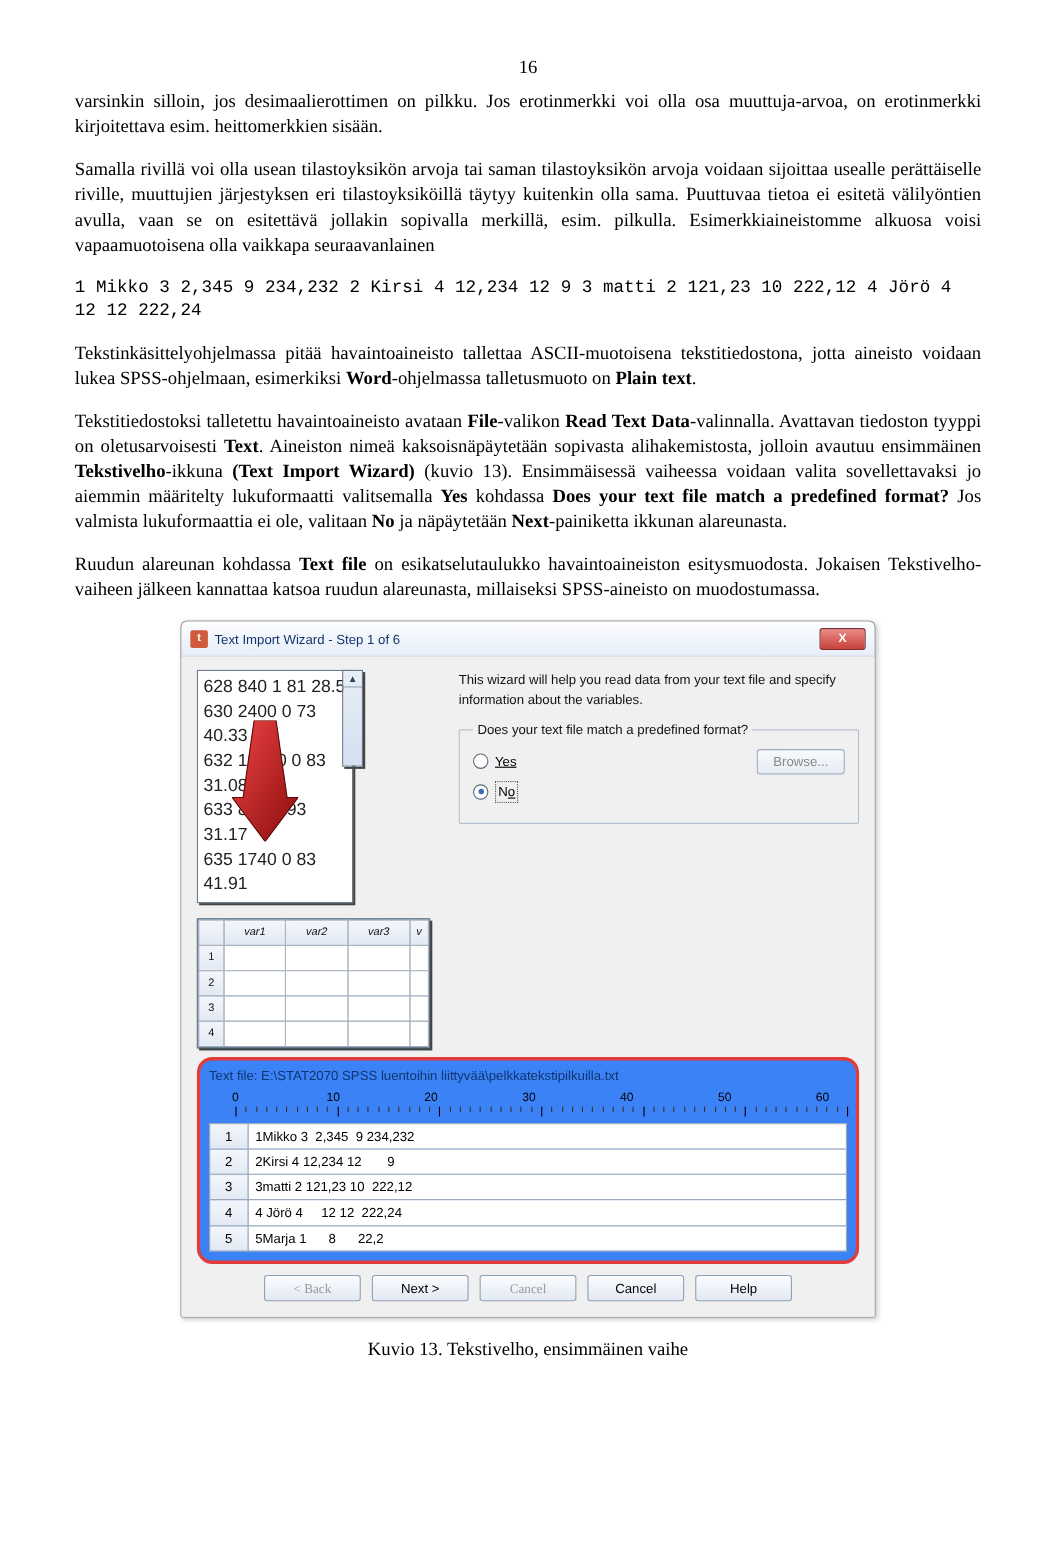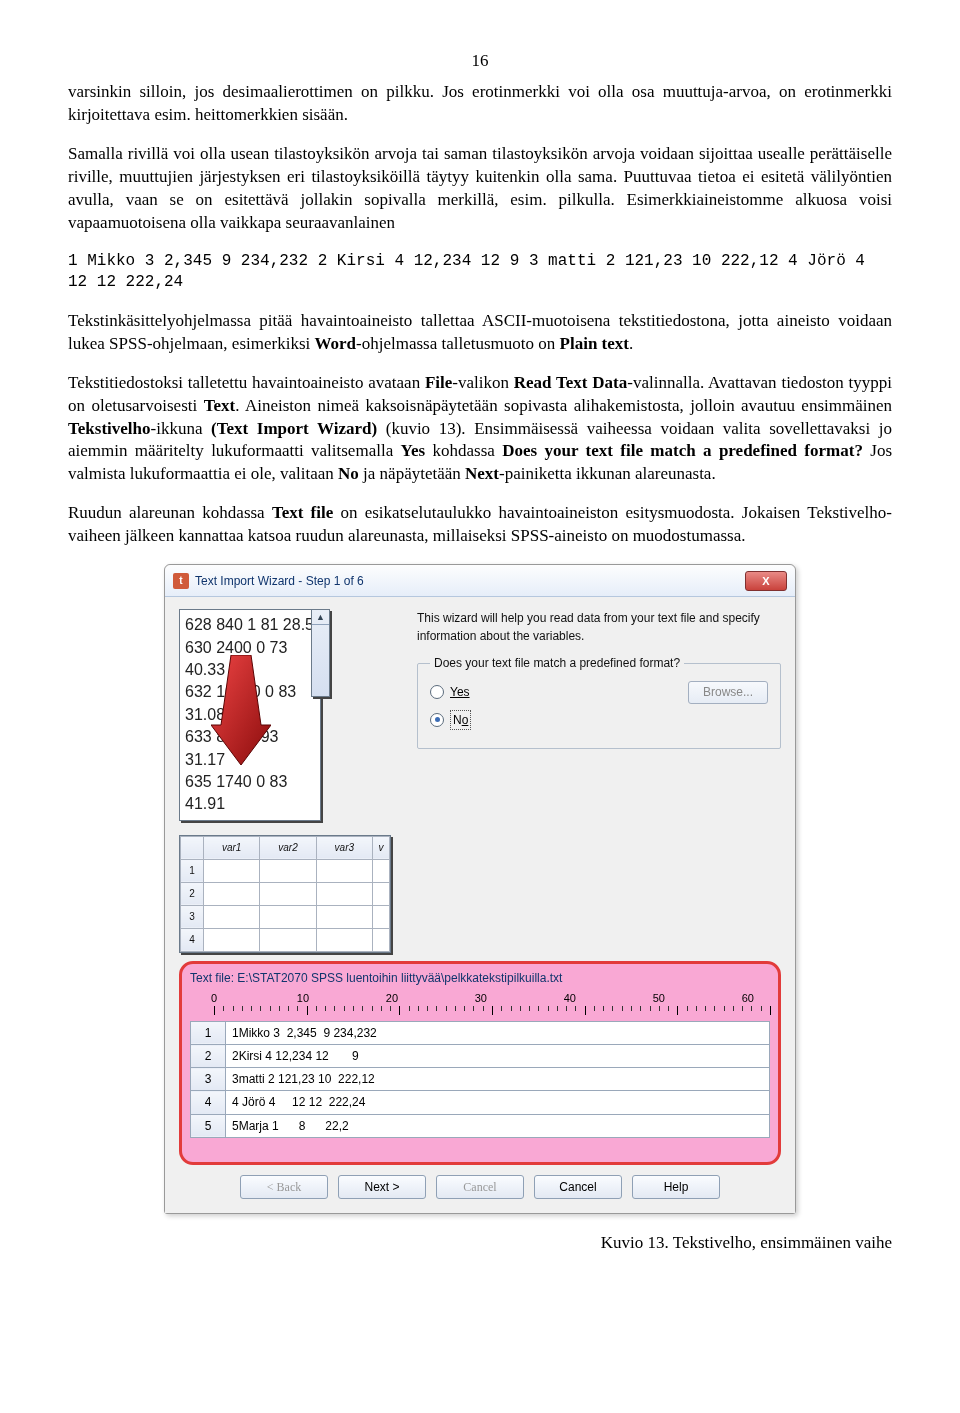--- a/index.html
+++ b/index.html
@@ -198,8 +198,8 @@
   .preview-wrap {
     border: 3px solid #e23b3b;
     border-radius: 14px;
-    padding: 6px 8px 24px 8px;
-    background: #f9a8d4;
+    padding: 6px 8px 8px 8px;
+    background: #3b82f6;
   }
   .tf-label {
     font-size: 12px;

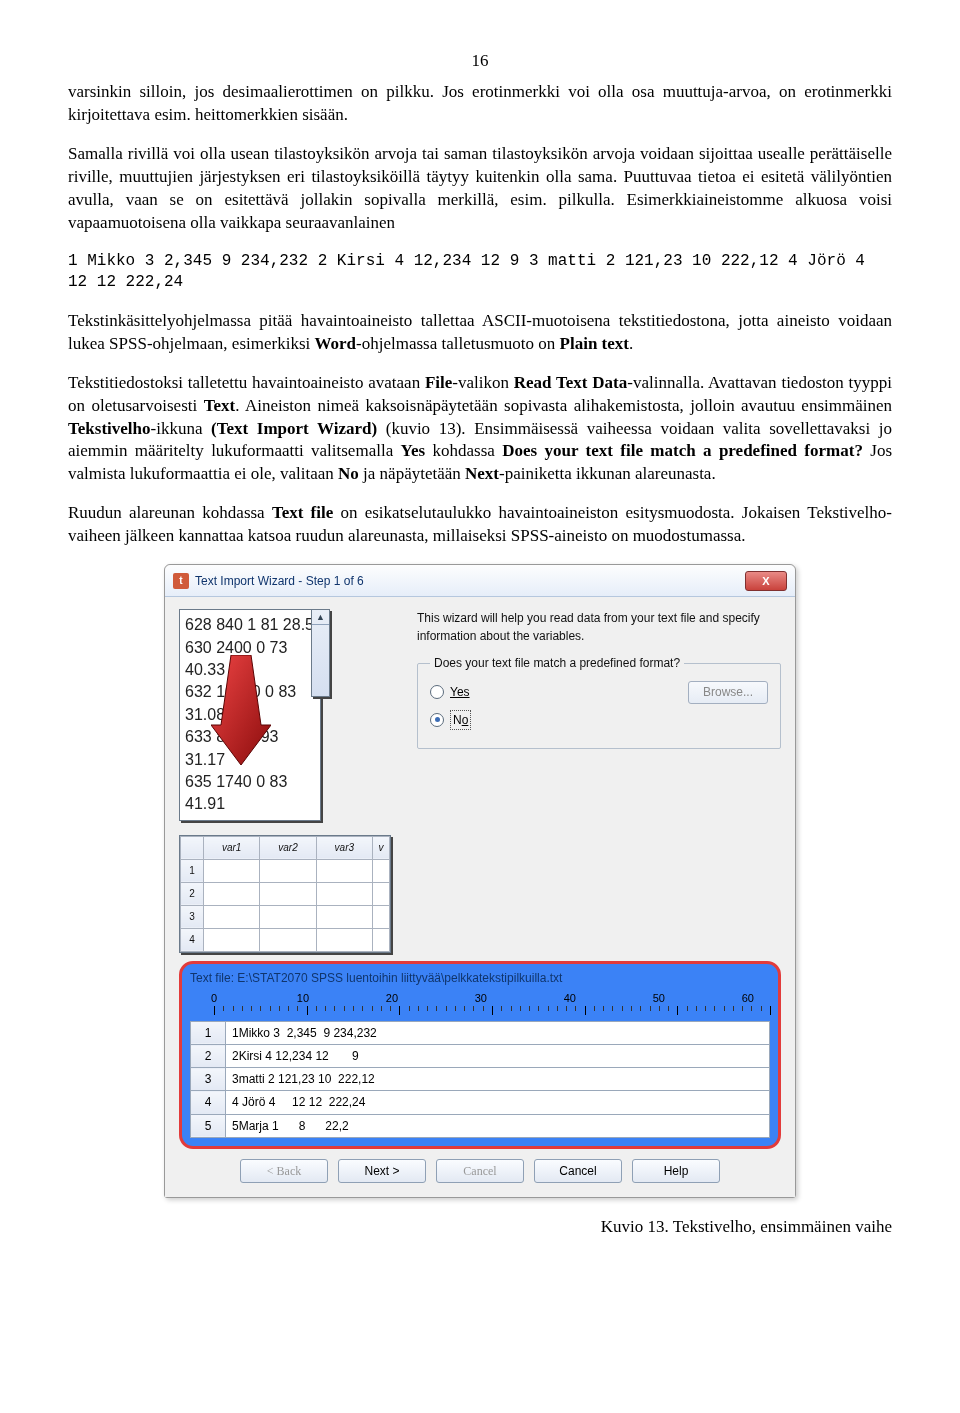--- a/index.html
+++ b/index.html
@@ -497,6 +497,6 @@
   </div>
 </div>
 
-<p class="body" style="text-align:right">Kuvio 13. Tekstivelho, ensimmäinen vaihe</p>
+<p class="body" style="text-align:center">Kuvio 13. Tekstivelho, ensimmäinen vaihe</p>
 
 </body></html>

